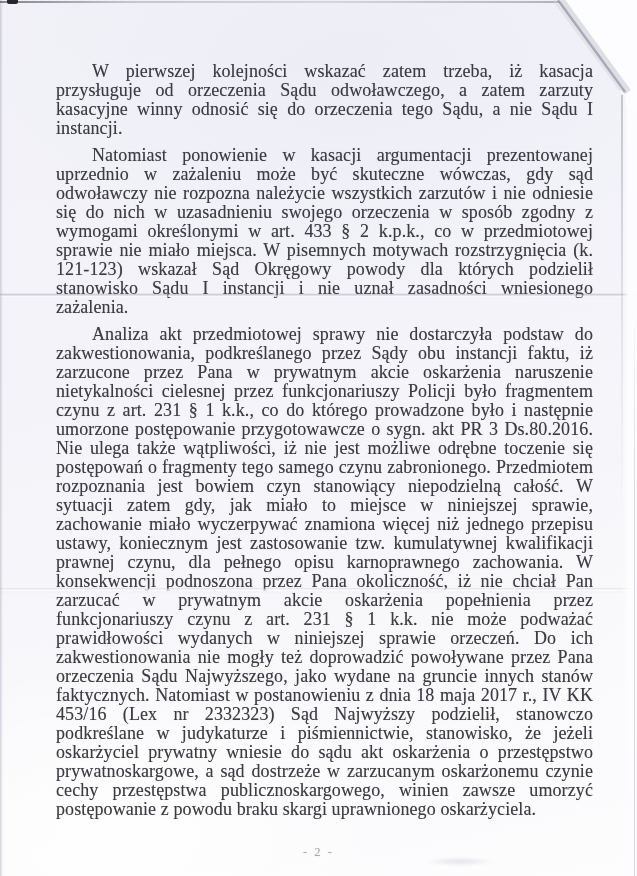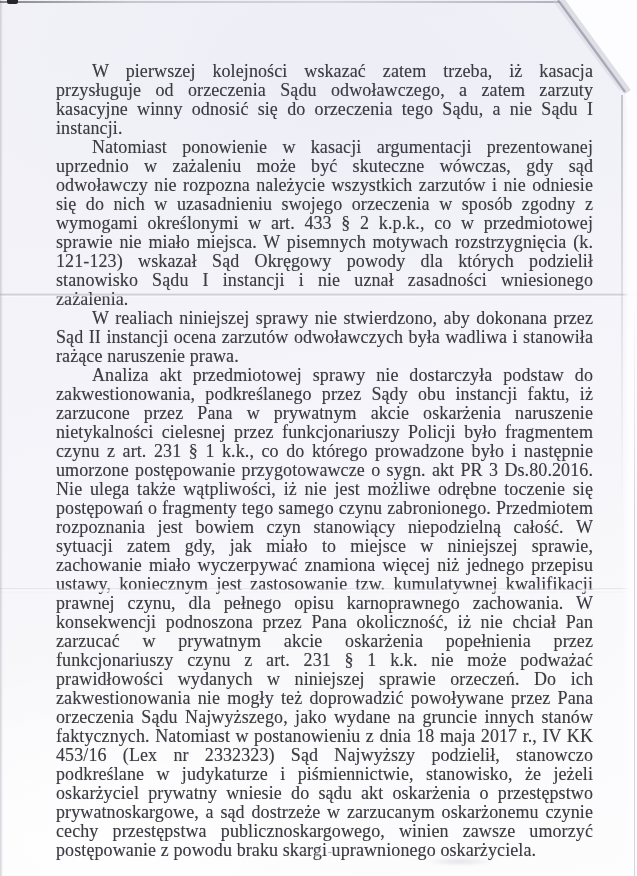--- a/index.html
+++ b/index.html
@@ -32,7 +32,7 @@
     text-shadow: 0 0 0.7px rgba(61,60,67,0.45);
   }
   .text-block p { margin: 0; text-indent: 36px; }
-  .text-block p + p { margin-top: 0; }
+  .text-block p + p { margin-top: 8px; }
 
   .page-number {
     position: absolute;

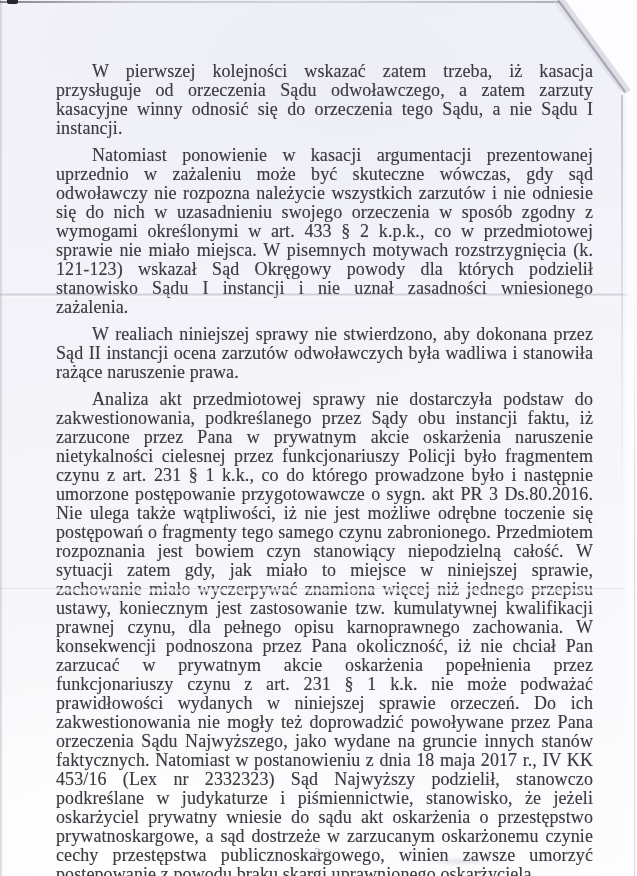--- a/index.html
+++ b/index.html
@@ -100,7 +100,6 @@
   <div class="text-block">
     <p>W pierwszej kolejności wskazać zatem trzeba, iż kasacja przysługuje od orzeczenia Sądu odwoławczego, a zatem zarzuty kasacyjne winny odnosić się do orzeczenia tego Sądu, a nie Sądu I instancji.</p>
     <p>Natomiast ponowienie w kasacji argumentacji prezentowanej uprzednio w zażaleniu może być skuteczne wówczas, gdy sąd odwoławczy nie rozpozna należycie wszystkich zarzutów i nie odniesie się do nich w uzasadnieniu swojego orzeczenia w sposób zgodny z wymogami określonymi w art. 433 § 2 k.p.k., co w przedmiotowej sprawie nie miało miejsca. W pisemnych motywach rozstrzygnięcia (k. 121-123) wskazał Sąd Okręgowy powody dla których podzielił stanowisko Sądu I instancji i nie uznał zasadności wniesionego zażalenia.</p>
-    <p>W realiach niniejszej sprawy nie stwierdzono, aby dokonana przez Sąd II instancji ocena zarzutów odwoławczych była wadliwa i stanowiła rażące naruszenie prawa.</p>
     <p>Analiza akt przedmiotowej sprawy nie dostarczyła podstaw do zakwestionowania, podkreślanego przez Sądy obu instancji faktu, iż zarzucone przez Pana w prywatnym akcie oskarżenia naruszenie nietykalności cielesnej przez funkcjonariuszy Policji było fragmentem czynu z art. 231 § 1 k.k., co do którego prowadzone było i następnie umorzone postępowanie przygotowawcze o sygn. akt PR 3 Ds.80.2016. Nie ulega także wątpliwości, iż nie jest możliwe odrębne toczenie się postępowań o fragmenty tego samego czynu zabronionego. Przedmiotem rozpoznania jest bowiem czyn stanowiący niepodzielną całość. W sytuacji zatem gdy, jak miało to miejsce w niniejszej sprawie, zachowanie miało wyczerpywać znamiona więcej niż jednego przepisu ustawy, koniecznym jest zastosowanie tzw. kumulatywnej kwalifikacji prawnej czynu, dla pełnego opisu karnoprawnego zachowania. W konsekwencji podnoszona przez Pana okoliczność, iż nie chciał Pan zarzucać w prywatnym akcie oskarżenia popełnienia przez funkcjonariuszy czynu z art. 231 § 1 k.k. nie może podważać prawidłowości wydanych w niniejszej sprawie orzeczeń. Do ich zakwestionowania nie mogły też doprowadzić powoływane przez Pana orzeczenia Sądu Najwyższego, jako wydane na gruncie innych stanów faktycznych. Natomiast w postanowieniu z dnia 18 maja 2017 r., IV KK 453/16 (Lex nr 2332323) Sąd Najwyższy podzielił, stanowczo podkreślane w judykaturze i piśmiennictwie, stanowisko, że jeżeli oskarżyciel prywatny wniesie do sądu akt oskarżenia o przestępstwo prywatnoskargowe, a sąd dostrzeże w zarzucanym oskarżonemu czynie cechy przestępstwa publicznoskargowego, winien zawsze umorzyć postępowanie z powodu braku skargi uprawnionego oskarżyciela.</p>
   </div>
 

